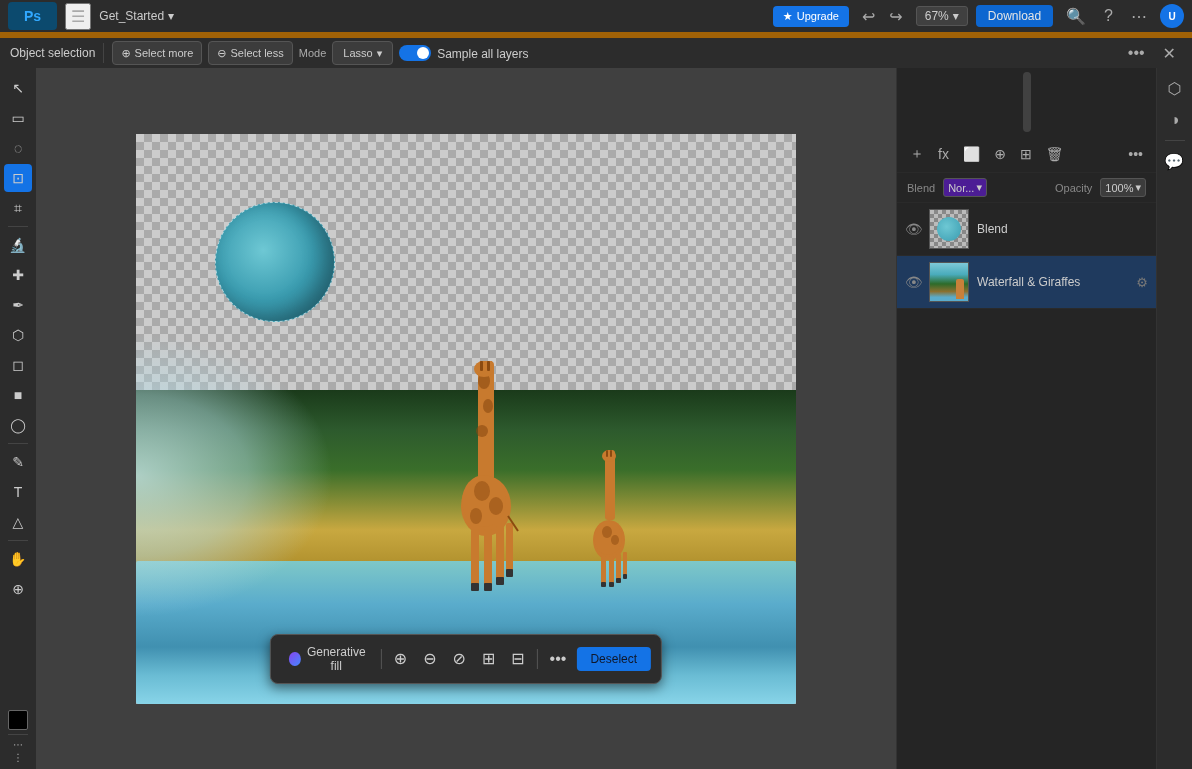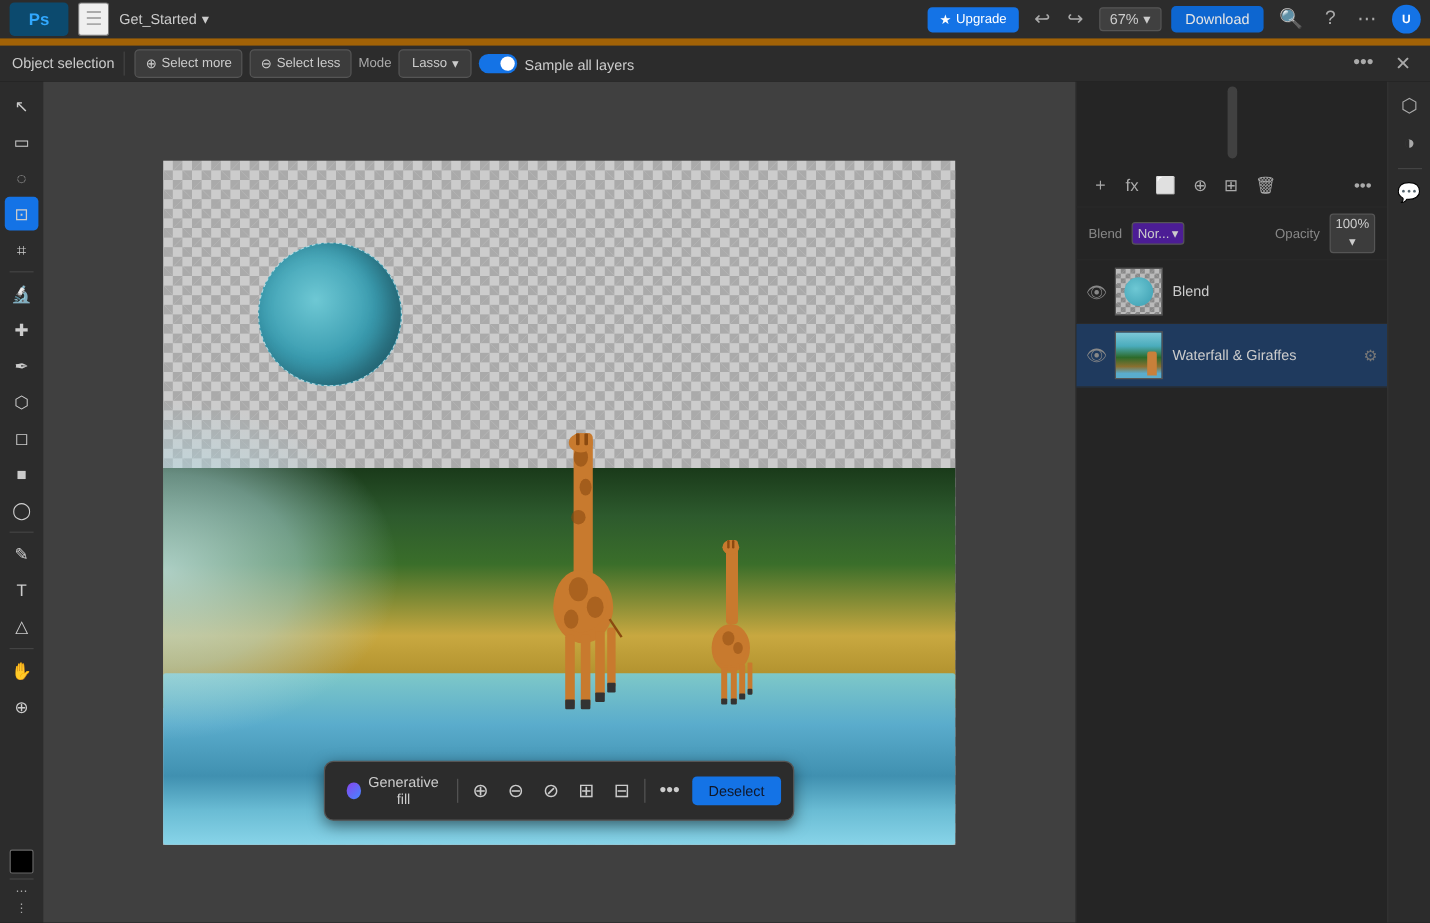--- a/index.html
+++ b/index.html
@@ -325,7 +325,7 @@
     .opacity-select {
       background: #3c3c3c; border: 1px solid #555; border-radius: 3px;
       color: #ccc; font-size: 11px; padding: 2px 4px; cursor: pointer;
-      display: flex; align-items: center; gap: 2px; flex-direction: column;
+      display: flex; align-items: center; gap: 2px;
     }
 
     

